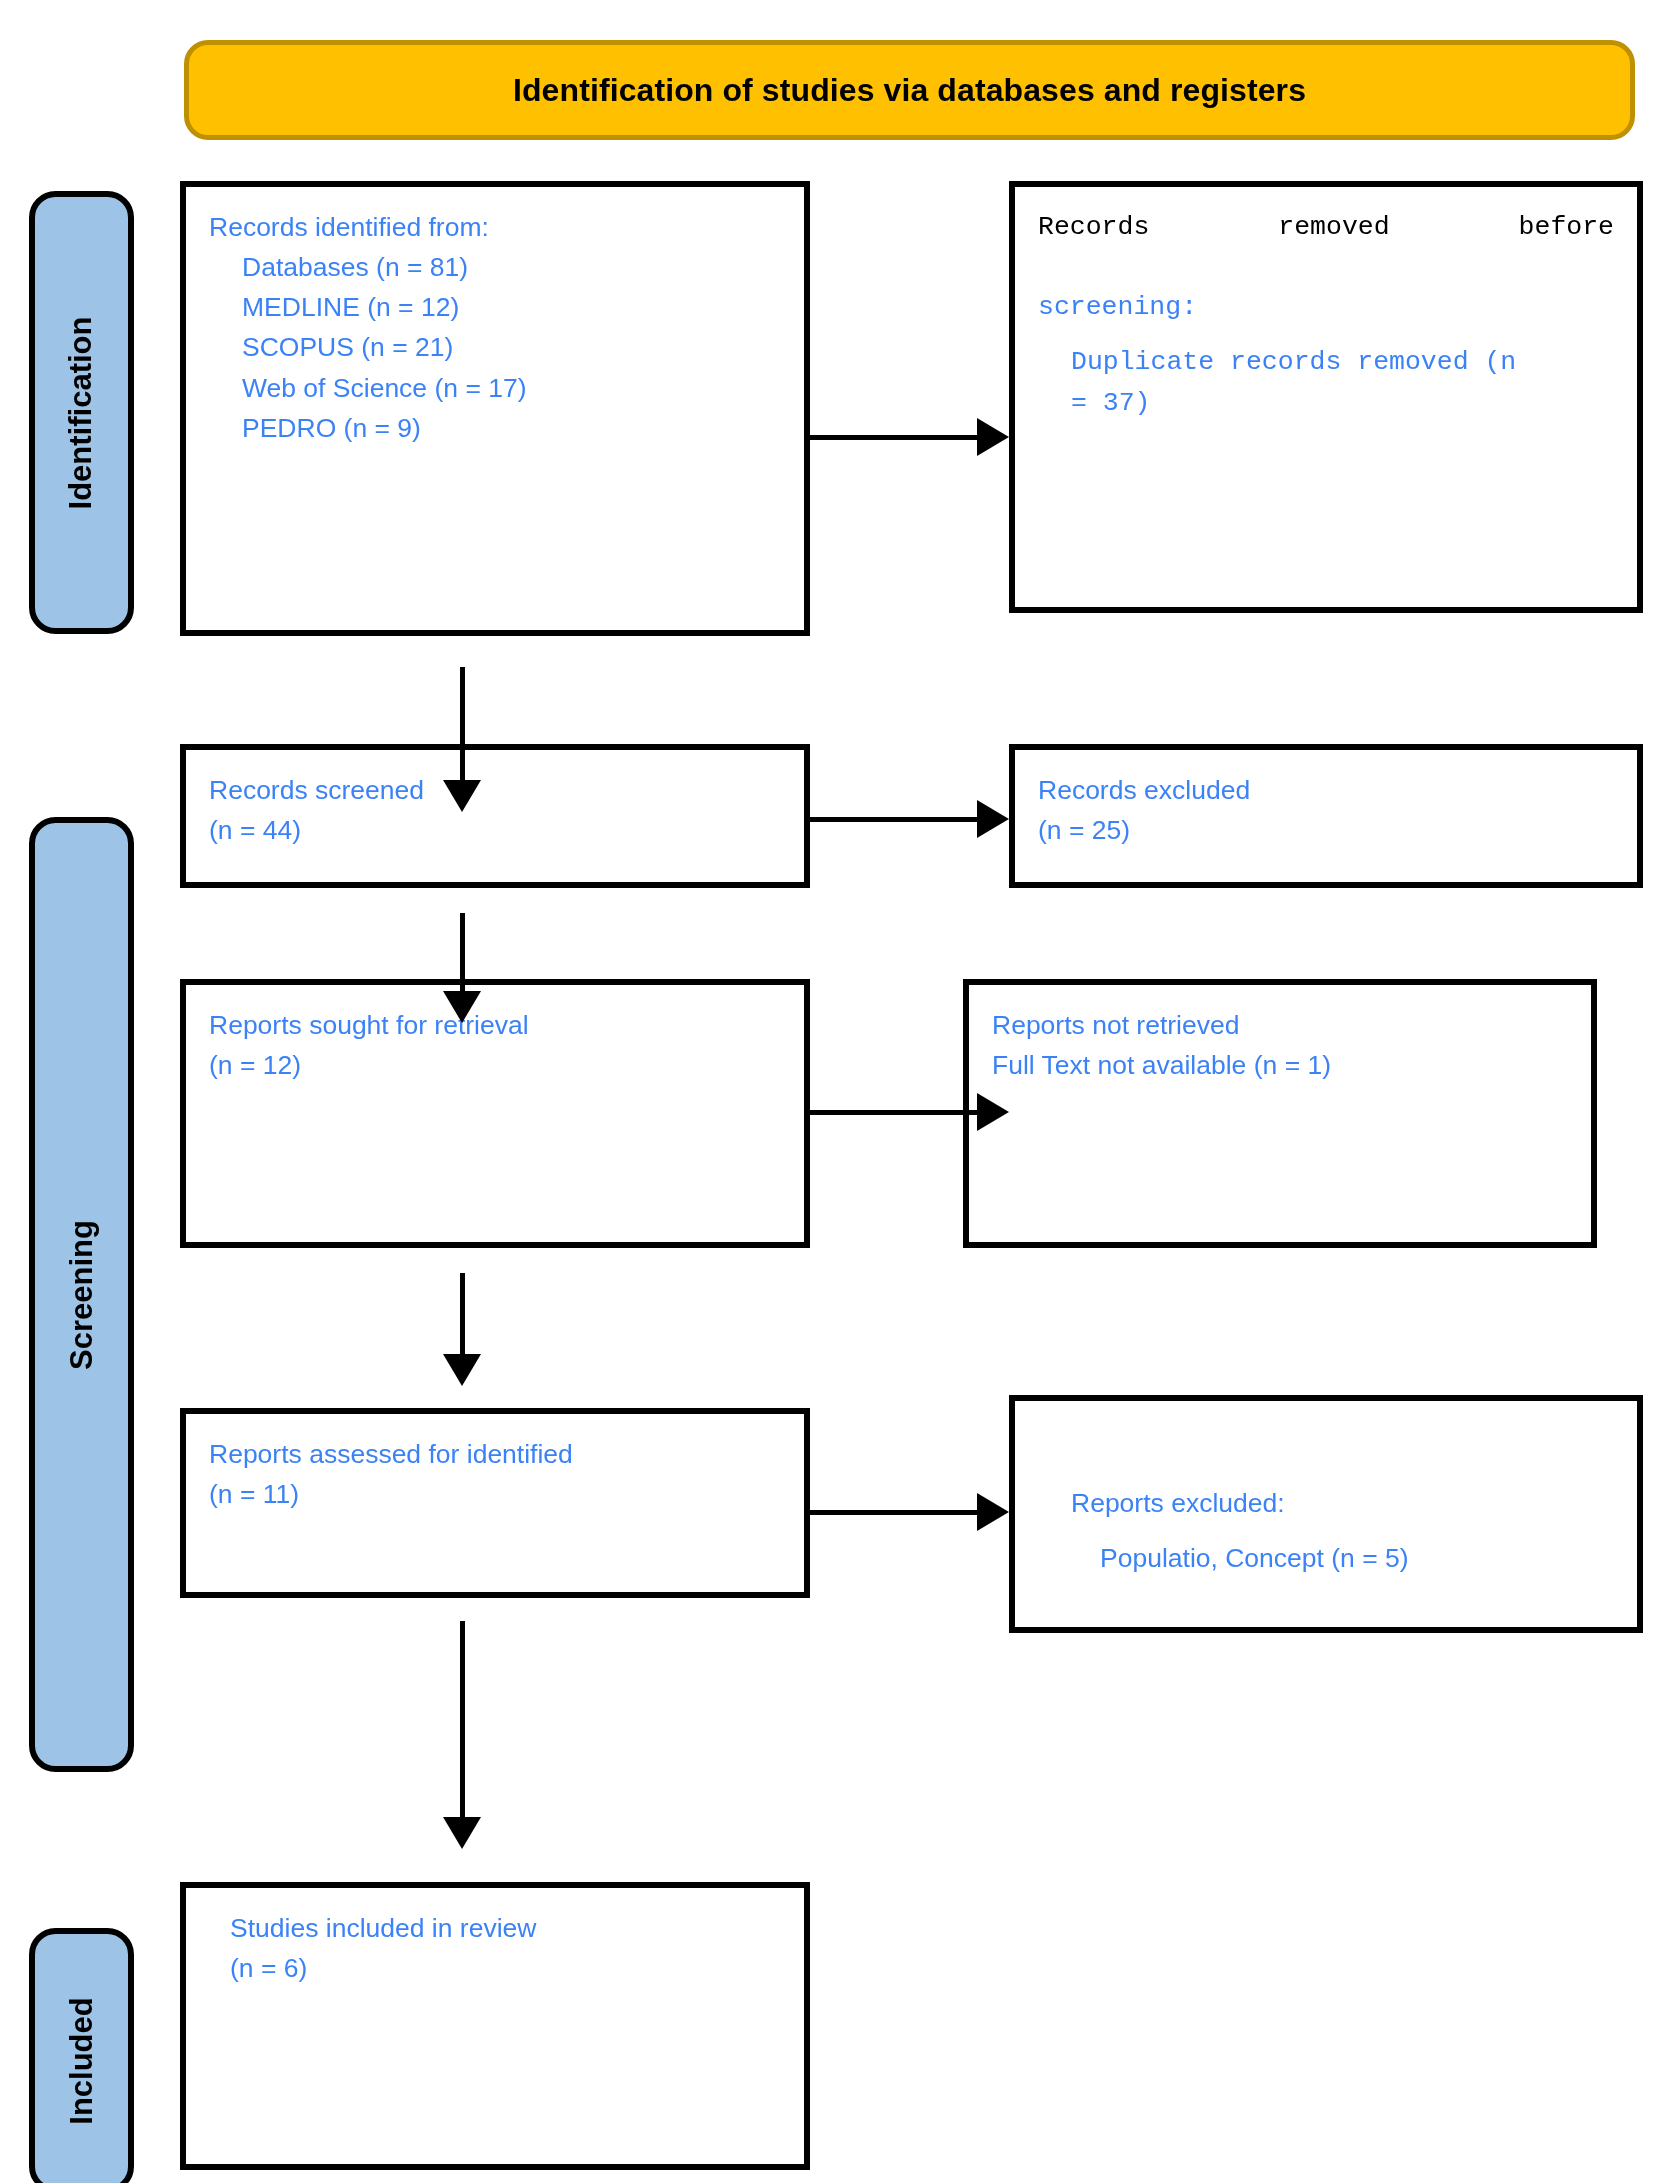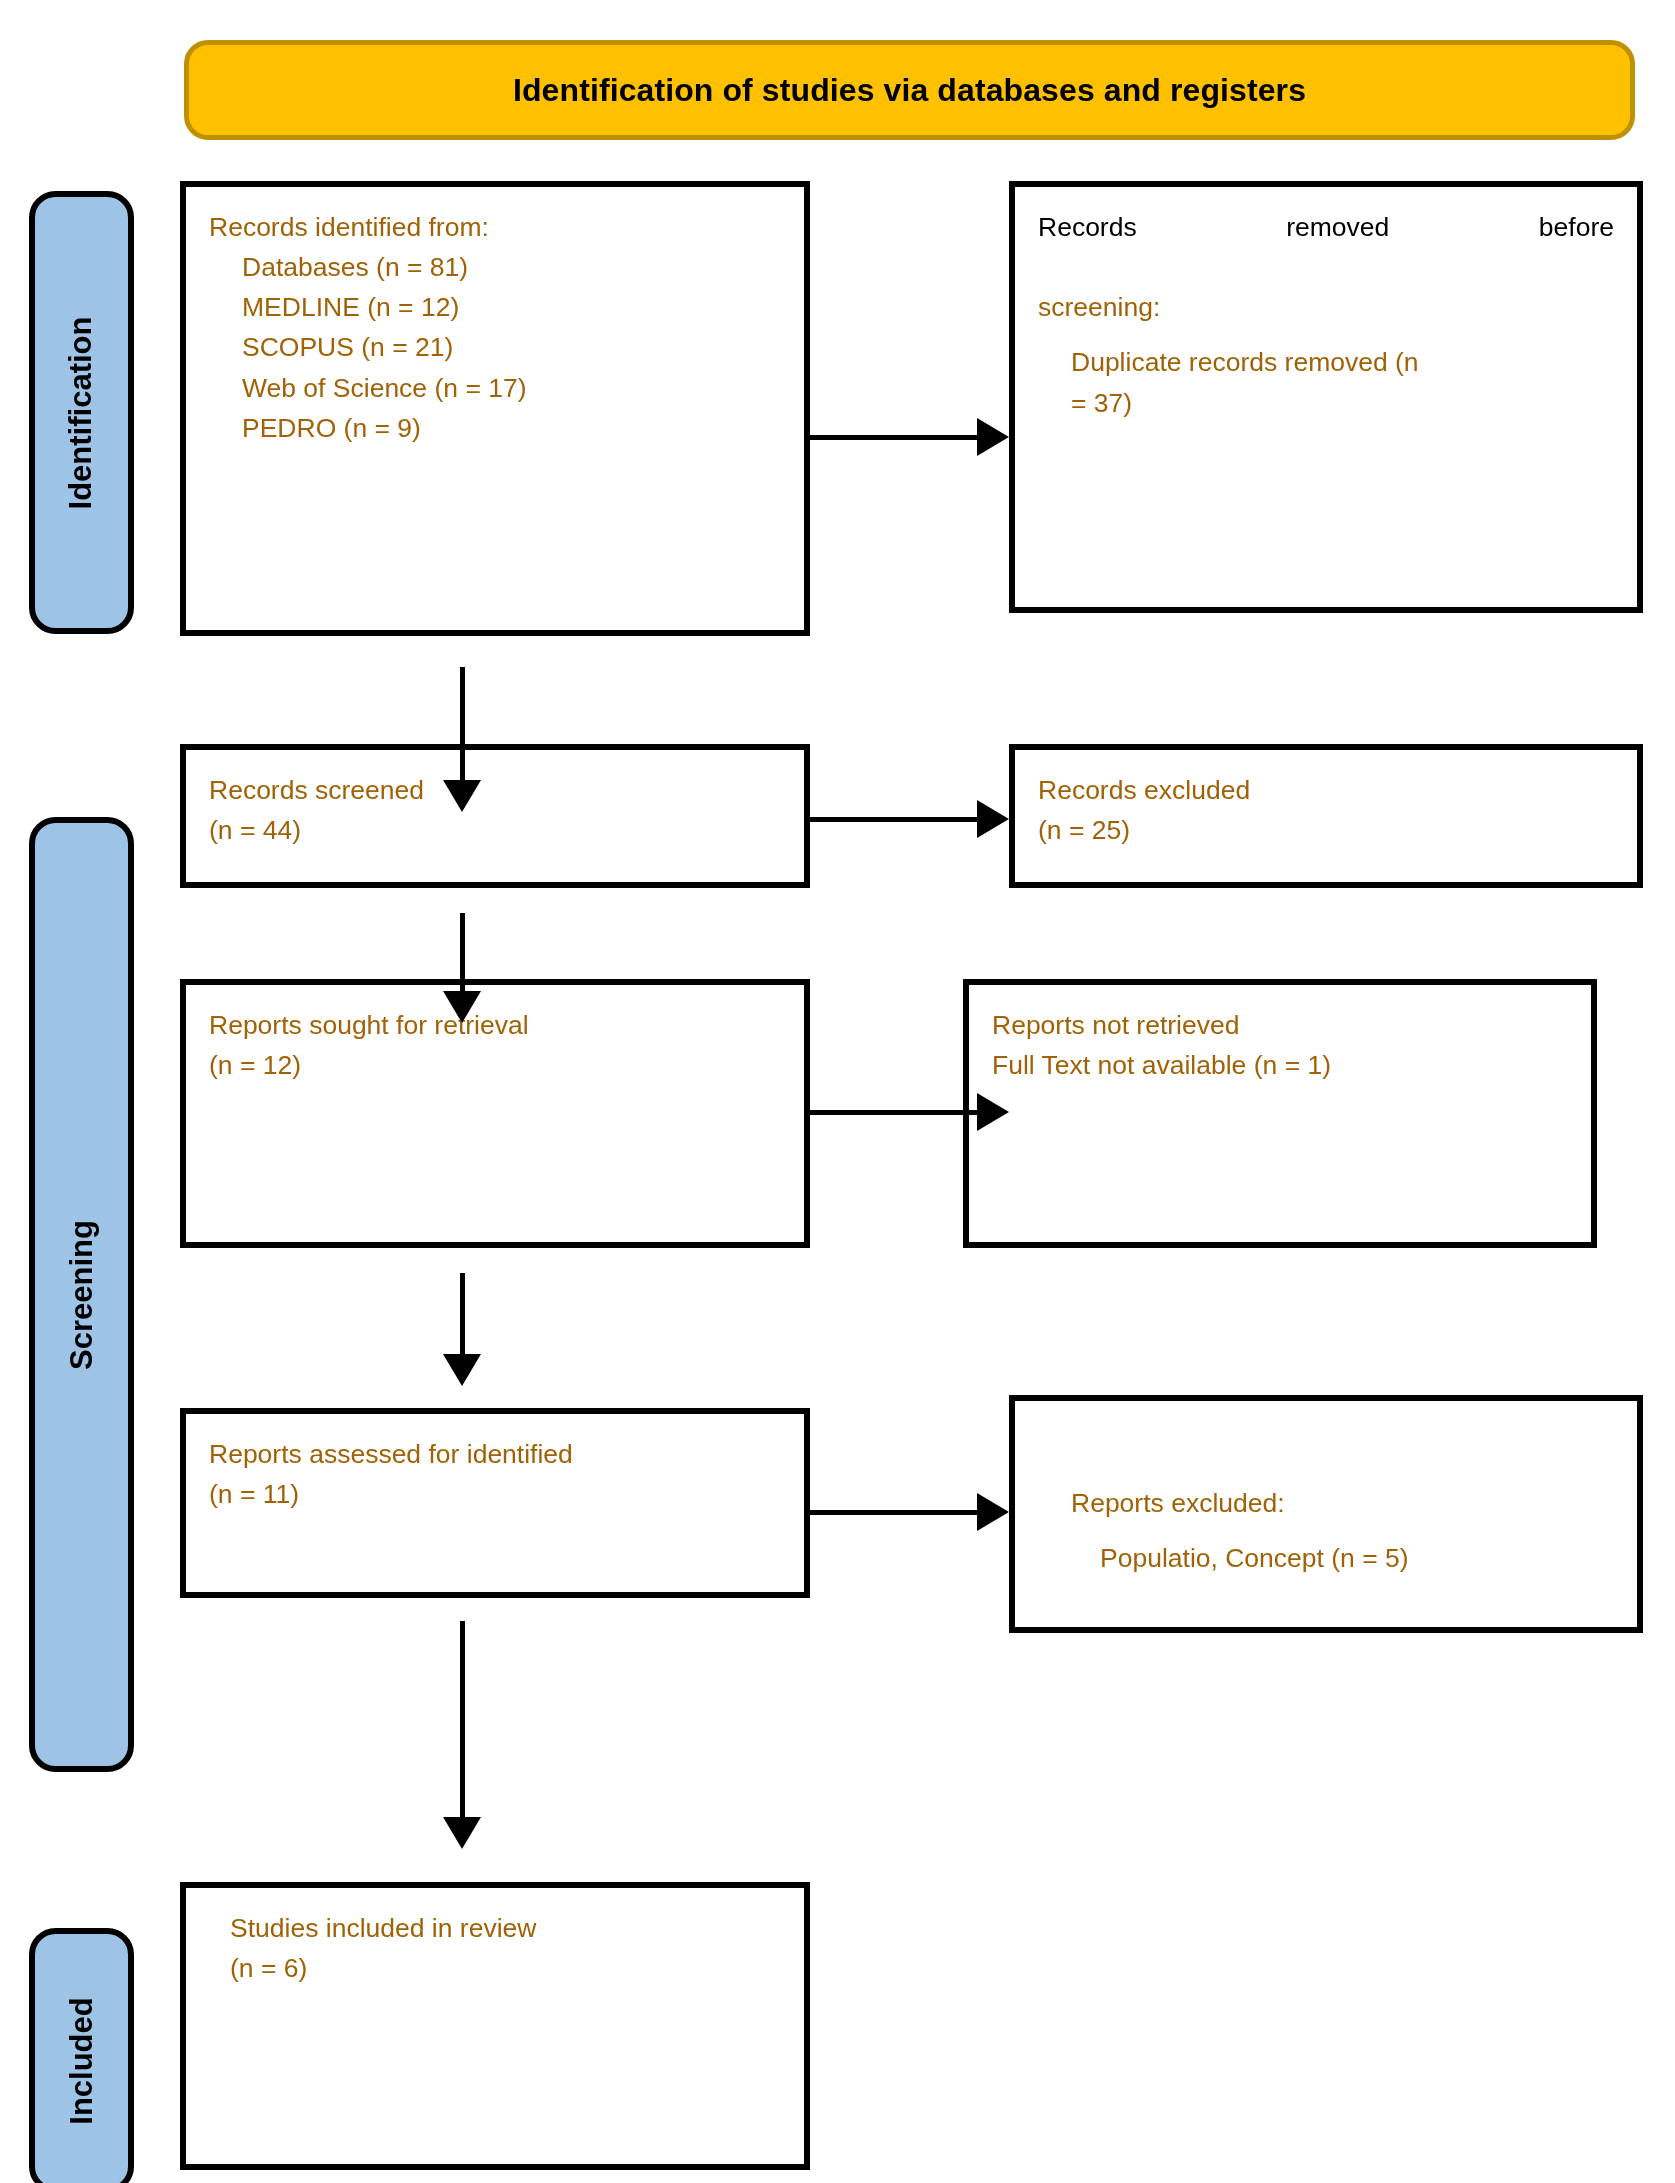--- a/index.html
+++ b/index.html
@@ -76,7 +76,7 @@
   .flow-box .line {
     font-size: 26.5px;
     line-height: 1.52;
-    color: #a16207;
+    color: #3b82f6;
     white-space: pre-wrap;
   }
   .flow-box .line.indent { padding-left: 33px; }

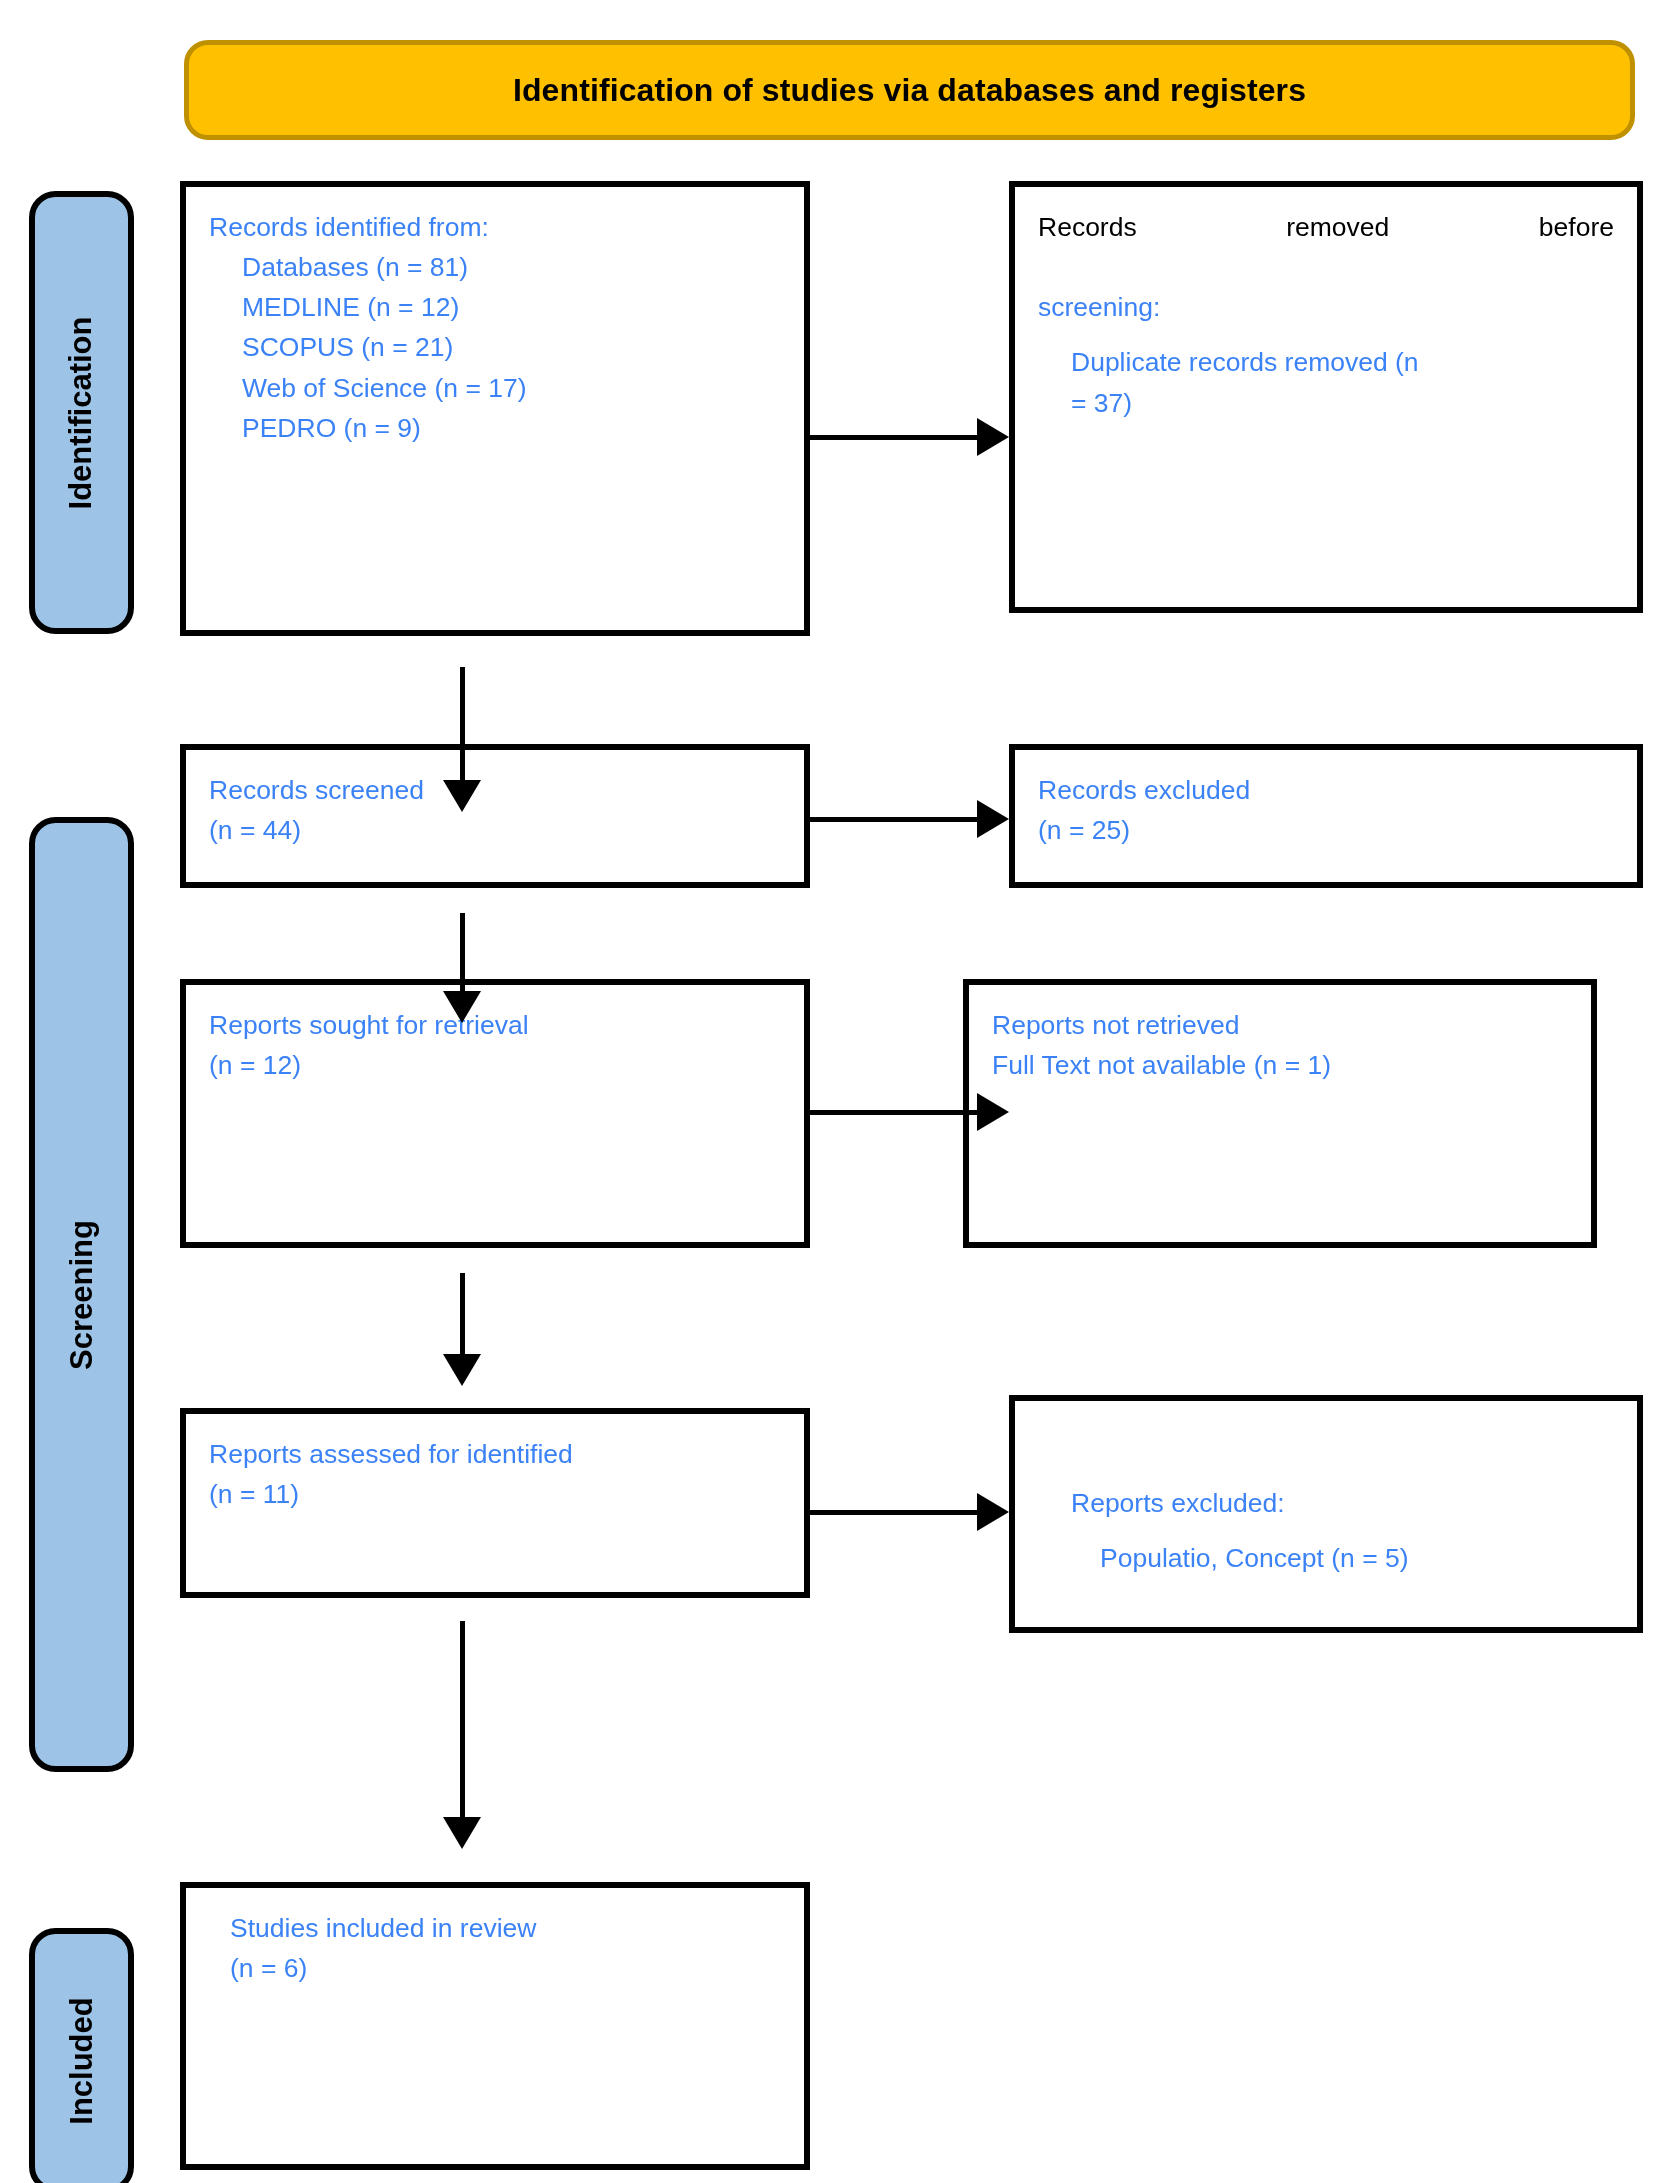--- a/index.html
+++ b/index.html
@@ -95,7 +95,7 @@
 
   
   #box-identified   { left: 180px;  top: 157px;  width: 630px; height: 455px; }
-  #box-removed      { left: 1009px; top: 157px;  width: 634px; height: 432px; }
+  #box-removed      { left: 1009px; top: 157px;  width: 634px; height: 432px; font-family: Liberation Mono, monospace; }
   #box-screened     { left: 180px;  top: 720px; width: 630px; height: 144px; }
   #box-excluded     { left: 1009px; top: 720px; width: 634px; height: 144px; }
   #box-sought       { left: 180px;  top: 955px; width: 630px; height: 269px; }

